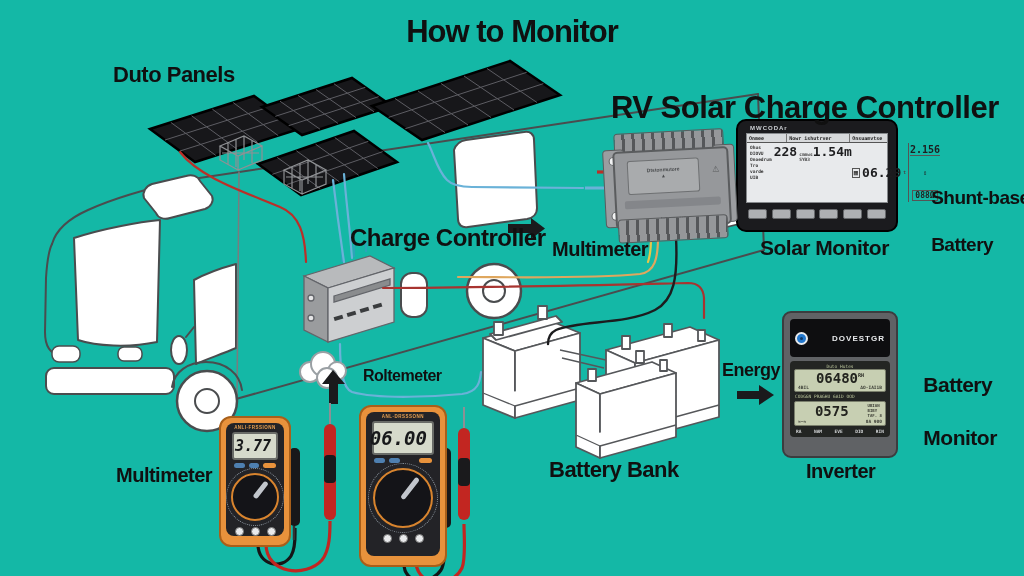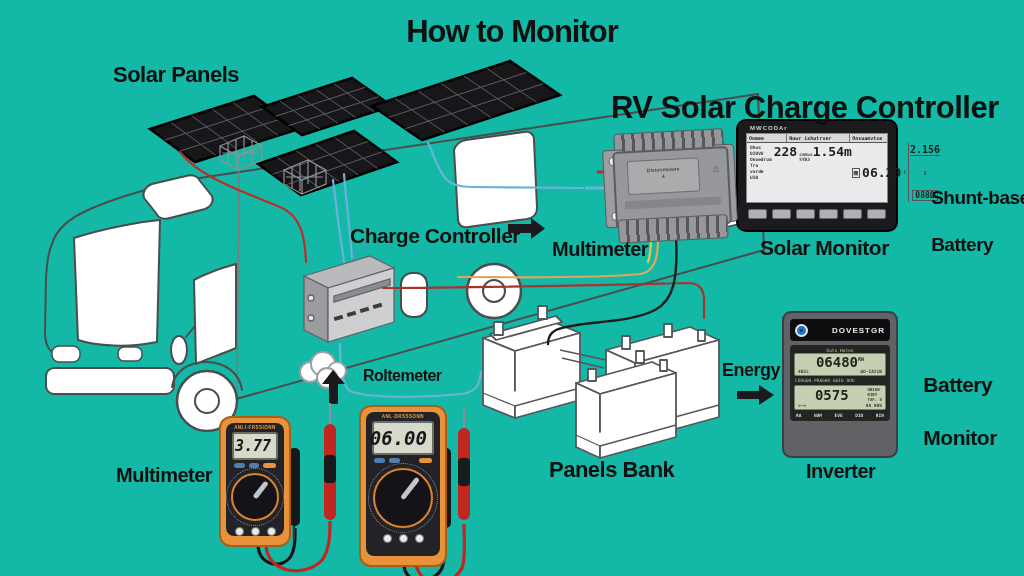--- a/index.html
+++ b/index.html
@@ -282,7 +282,7 @@
   </svg>
 
   <div class="lbl" style="left:0;right:0;top:14px;text-align:center;font-size:31px;letter-spacing:-1px;">How to Monitor</div>
-  <div class="lbl" style="left:113px;top:62px;font-size:22px;">Solar Panels</div>
+  <div class="lbl" style="left:113px;top:62px;font-size:22px;">Duto Panels</div>
   <div class="lbl" style="left:611px;top:90px;font-size:31px;">RV Solar Charge Controller</div>
   <div class="lbl" style="left:912px;top:162px;font-size:19px;line-height:1.25;">
     <span>Shunt-based</span><br>

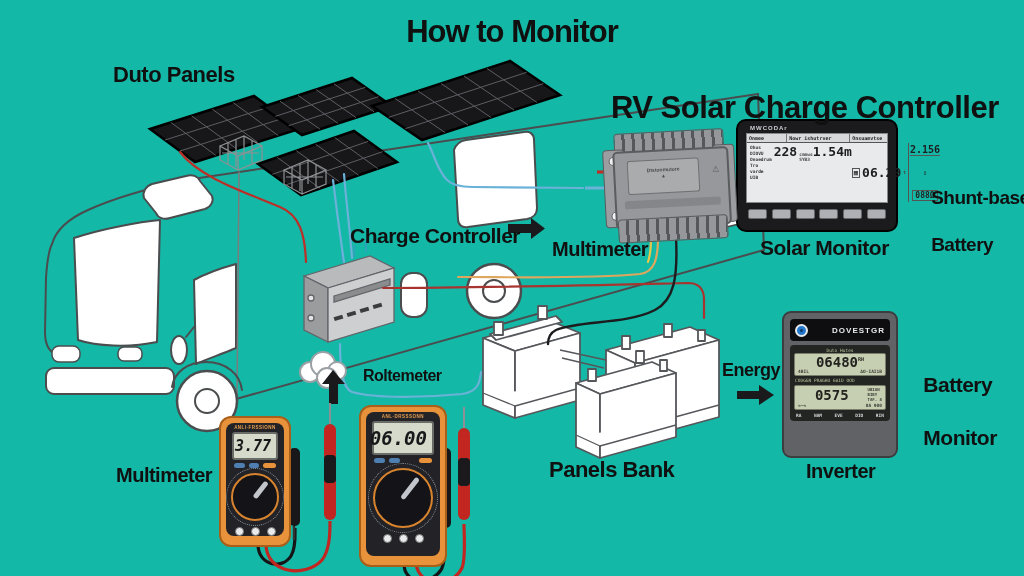--- a/index.html
+++ b/index.html
@@ -288,7 +288,7 @@
     <span>Shunt-based</span><br>
     <span>Battery</span>
   </div>
-  <div class="lbl" style="left:350px;top:224px;font-size:21px;">Charge Controller</div>
+  <div class="lbl" style="left:350px;top:224px;font-size:24px;">Charge Controller</div>
   <div class="lbl" style="left:552px;top:238px;font-size:20px;">Multimeter</div>
   <div class="lbl" style="left:760px;top:236px;font-size:21px;">Solar Monitor</div>
   <div class="lbl" style="left:363px;top:367px;font-size:16px;">Roltemeter</div>

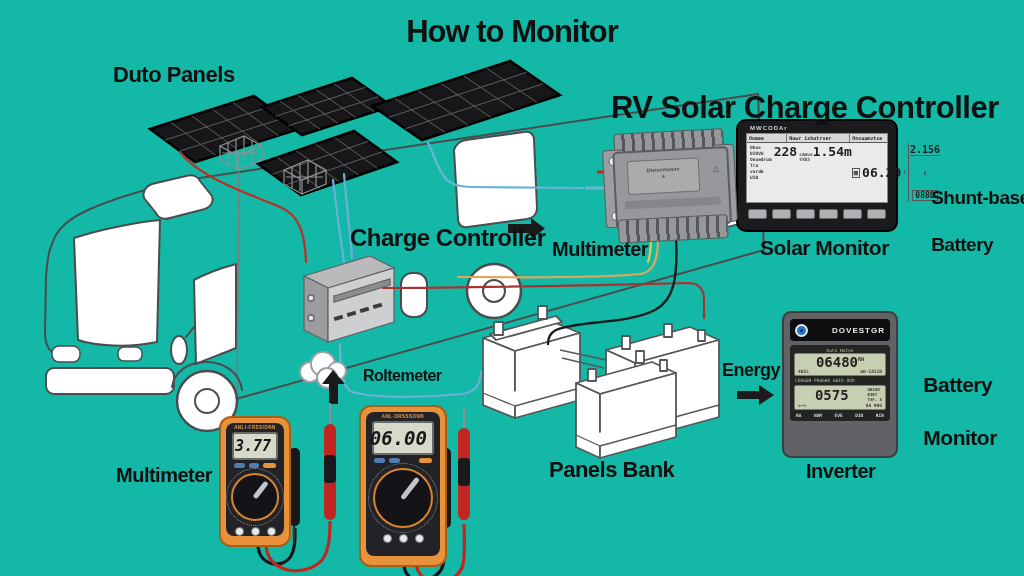--- a/index.html
+++ b/index.html
@@ -36,7 +36,7 @@
   
   .dev-bm{left:782px;top:311px;width:116px;height:147px;background:#606265;border:2px solid #3b3d3f;
           border-radius:9px;box-sizing:border-box;padding:6px;}
-  .bm-hdr{height:22px;background:#0e0e10;border-radius:4px;display:flex;align-items:center;padding:0 5px;gap:7px;}
+  .bm-hdr{height:22px;background:#0e0e10;border-radius:4px;display:flex;align-items:center;padding:8px 5px;gap:7px;}
   .bm-logo{width:13px;height:13px;border-radius:50%;background:#2277cc;border:2px solid #e8eaec;box-sizing:border-box;position:relative;}
   .bm-logo::after{content:"";position:absolute;inset:3px;background:#103a66;border-radius:50%;}
   .bm-brand{color:#e8eaec;font-size:8px;font-weight:bold;letter-spacing:1px;margin-left:auto;}

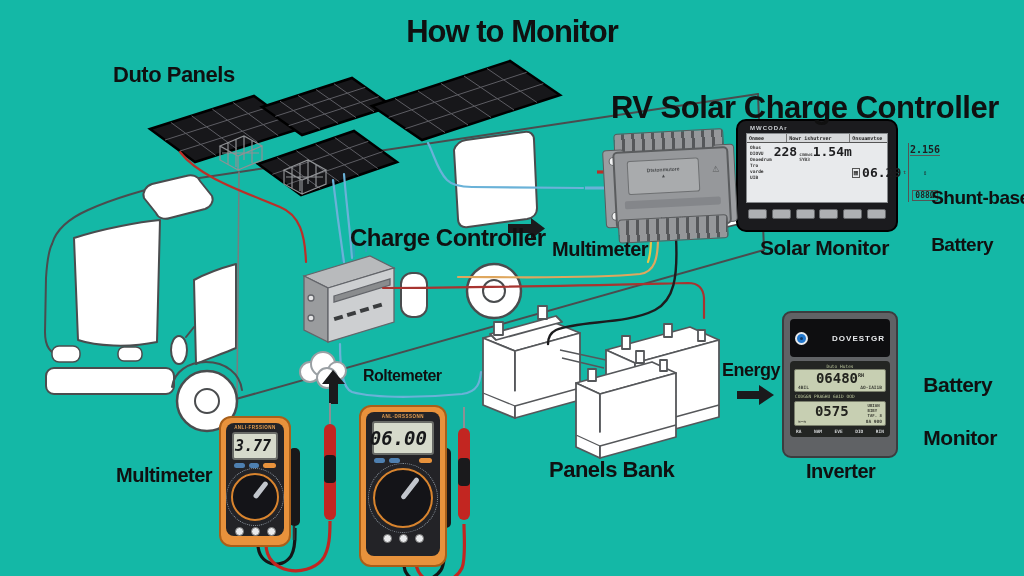--- a/index.html
+++ b/index.html
@@ -292,7 +292,7 @@
   <div class="lbl" style="left:552px;top:238px;font-size:20px;">Multimeter</div>
   <div class="lbl" style="left:760px;top:236px;font-size:21px;">Solar Monitor</div>
   <div class="lbl" style="left:363px;top:367px;font-size:16px;">Roltemeter</div>
-  <div class="lbl" style="left:549px;top:457px;font-size:22px;">Panels Bank</div>
+  <div class="lbl" style="left:549px;top:457px;font-size:22px;">Battery Bank</div>
   <div class="lbl" style="left:722px;top:360px;font-size:18px;">Energy</div>
   <div class="lbl" style="left:902px;top:346px;font-size:21px;line-height:1.25;">
     <span>Battery</span><br>

